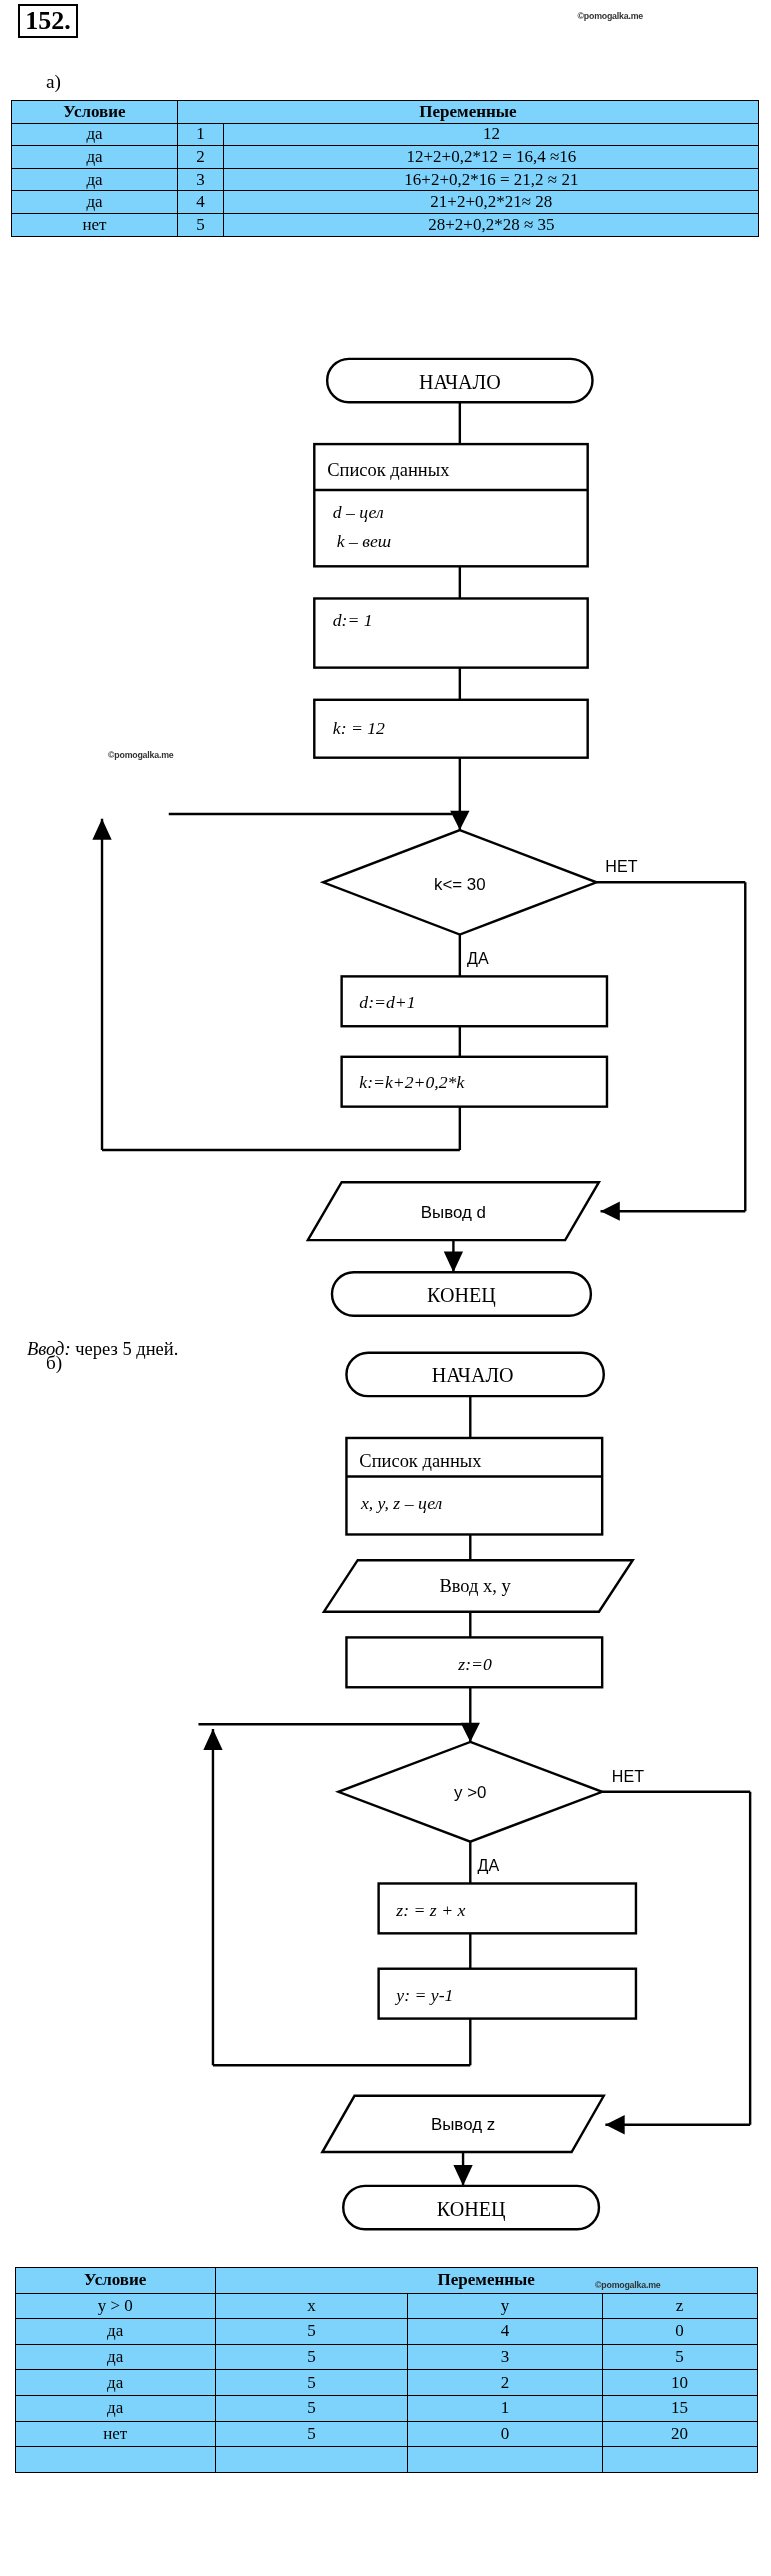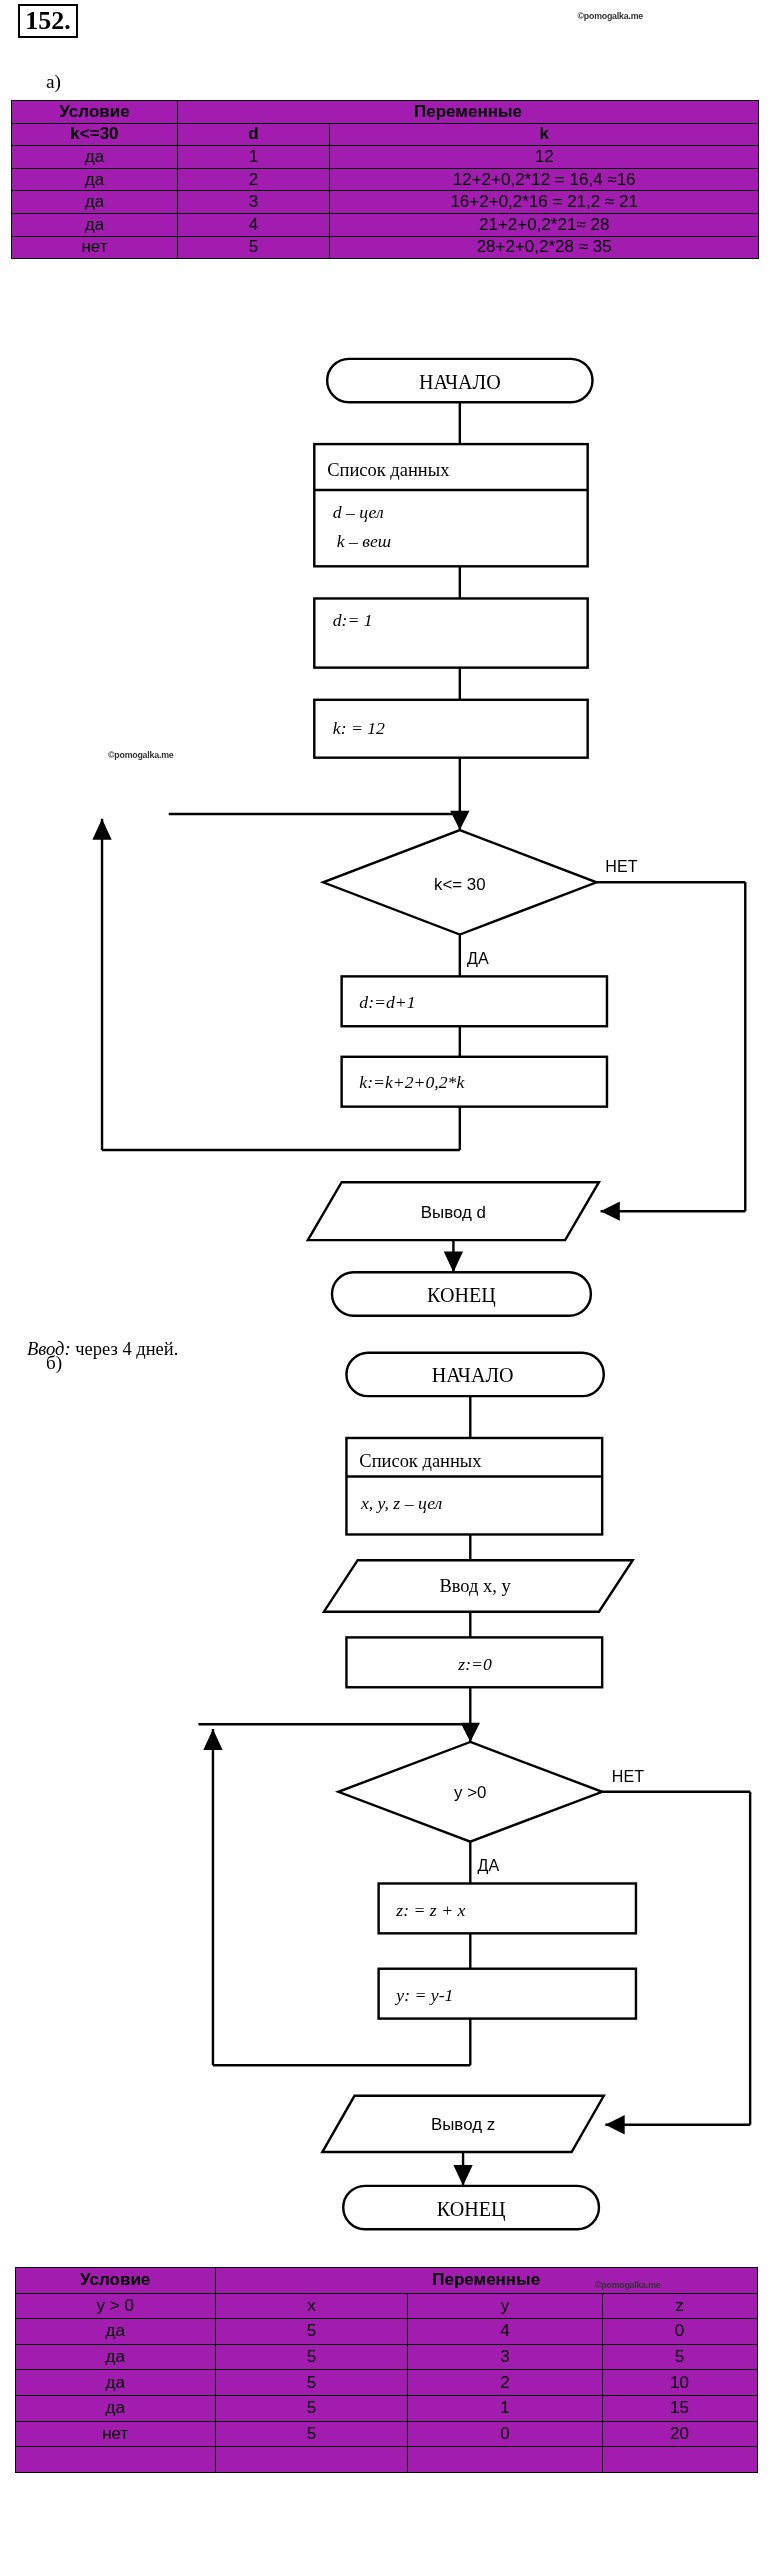--- a/index.html
+++ b/index.html
@@ -42,8 +42,8 @@
   
   table.trace{
     position:absolute;border-collapse:collapse;
-    font-family:Liberation Sans, sans-serif;
-    background:#a21caf;
+    font-family:Liberation Serif, serif;
+    background:#7dd3fc;
     padding-left:32px;
   }
   table.trace td,table.trace th{

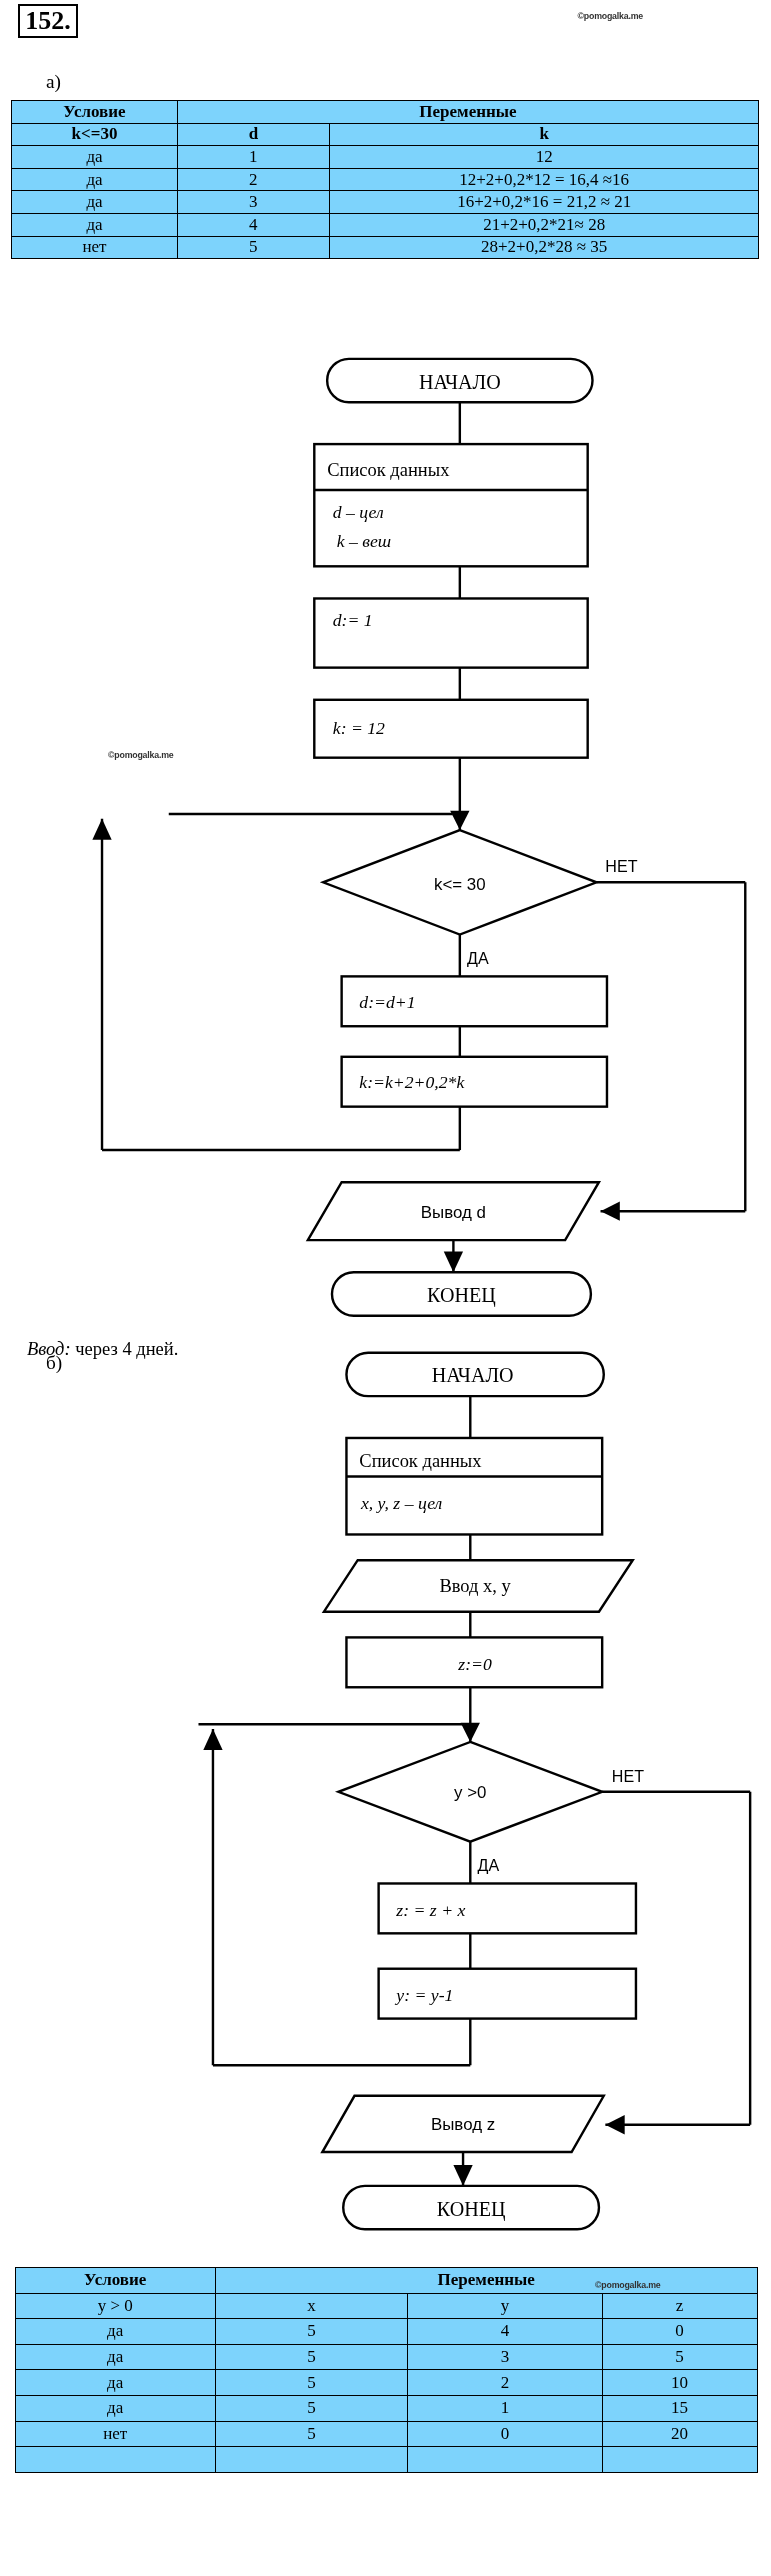--- a/index.html
+++ b/index.html
@@ -80,11 +80,6 @@
       <tr>
     <th rowspan="1" style="width:158px;">Условие</th>
     <th colspan="2">Переменные</th>
-  </tr>
-  <tr>
-    <th>k&lt;=30</th>
-    <th style="width:145px;">d</th>
-    <th>k</th>
   </tr>
   <tr>
     <td>да</td>

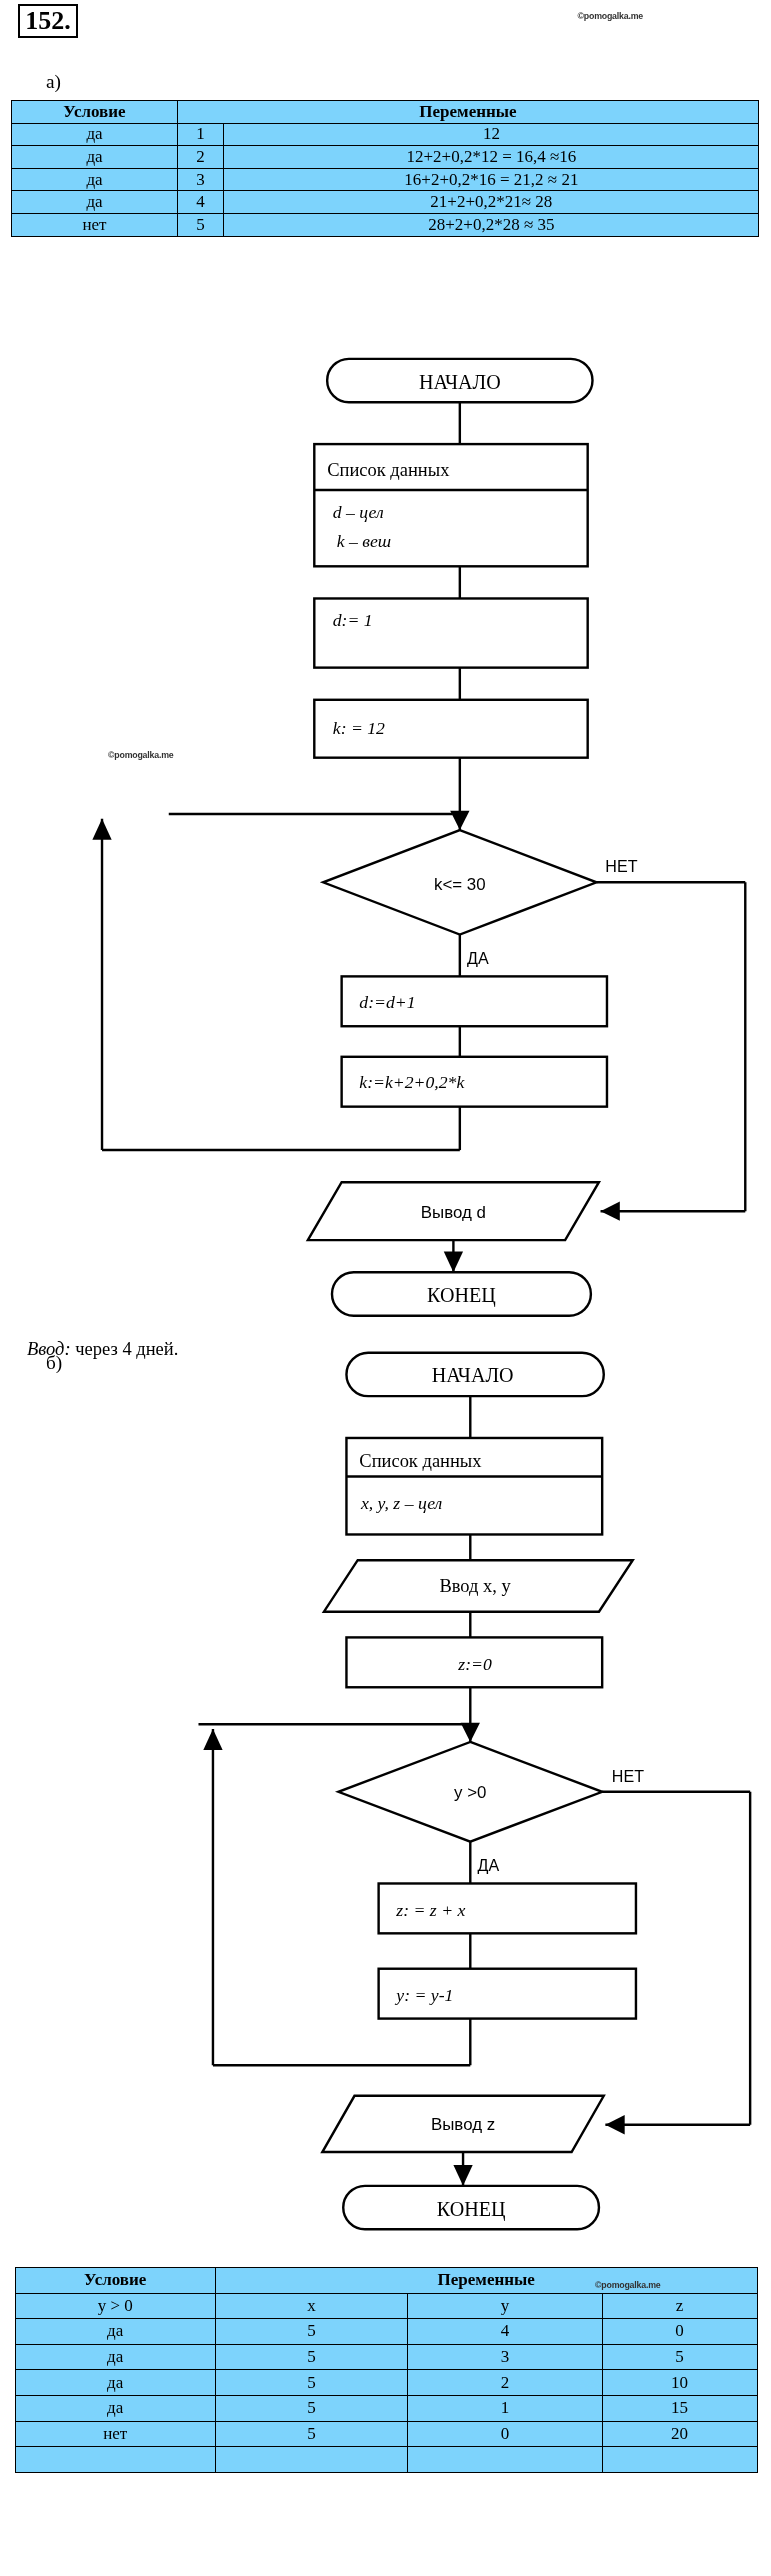--- a/index.html
+++ b/index.html
@@ -180,7 +180,7 @@
 
 <div class="wm wm-mid">©pomogalka.me</div>
 
-<div class="answer"><i>Ввод:</i><span> через 4 дней.</span></div>
+<div class="answer"><i>Ввод:</i><span> через 5 дней.</span></div>
 
 <div class="part-label part-b">б)</div>
 

